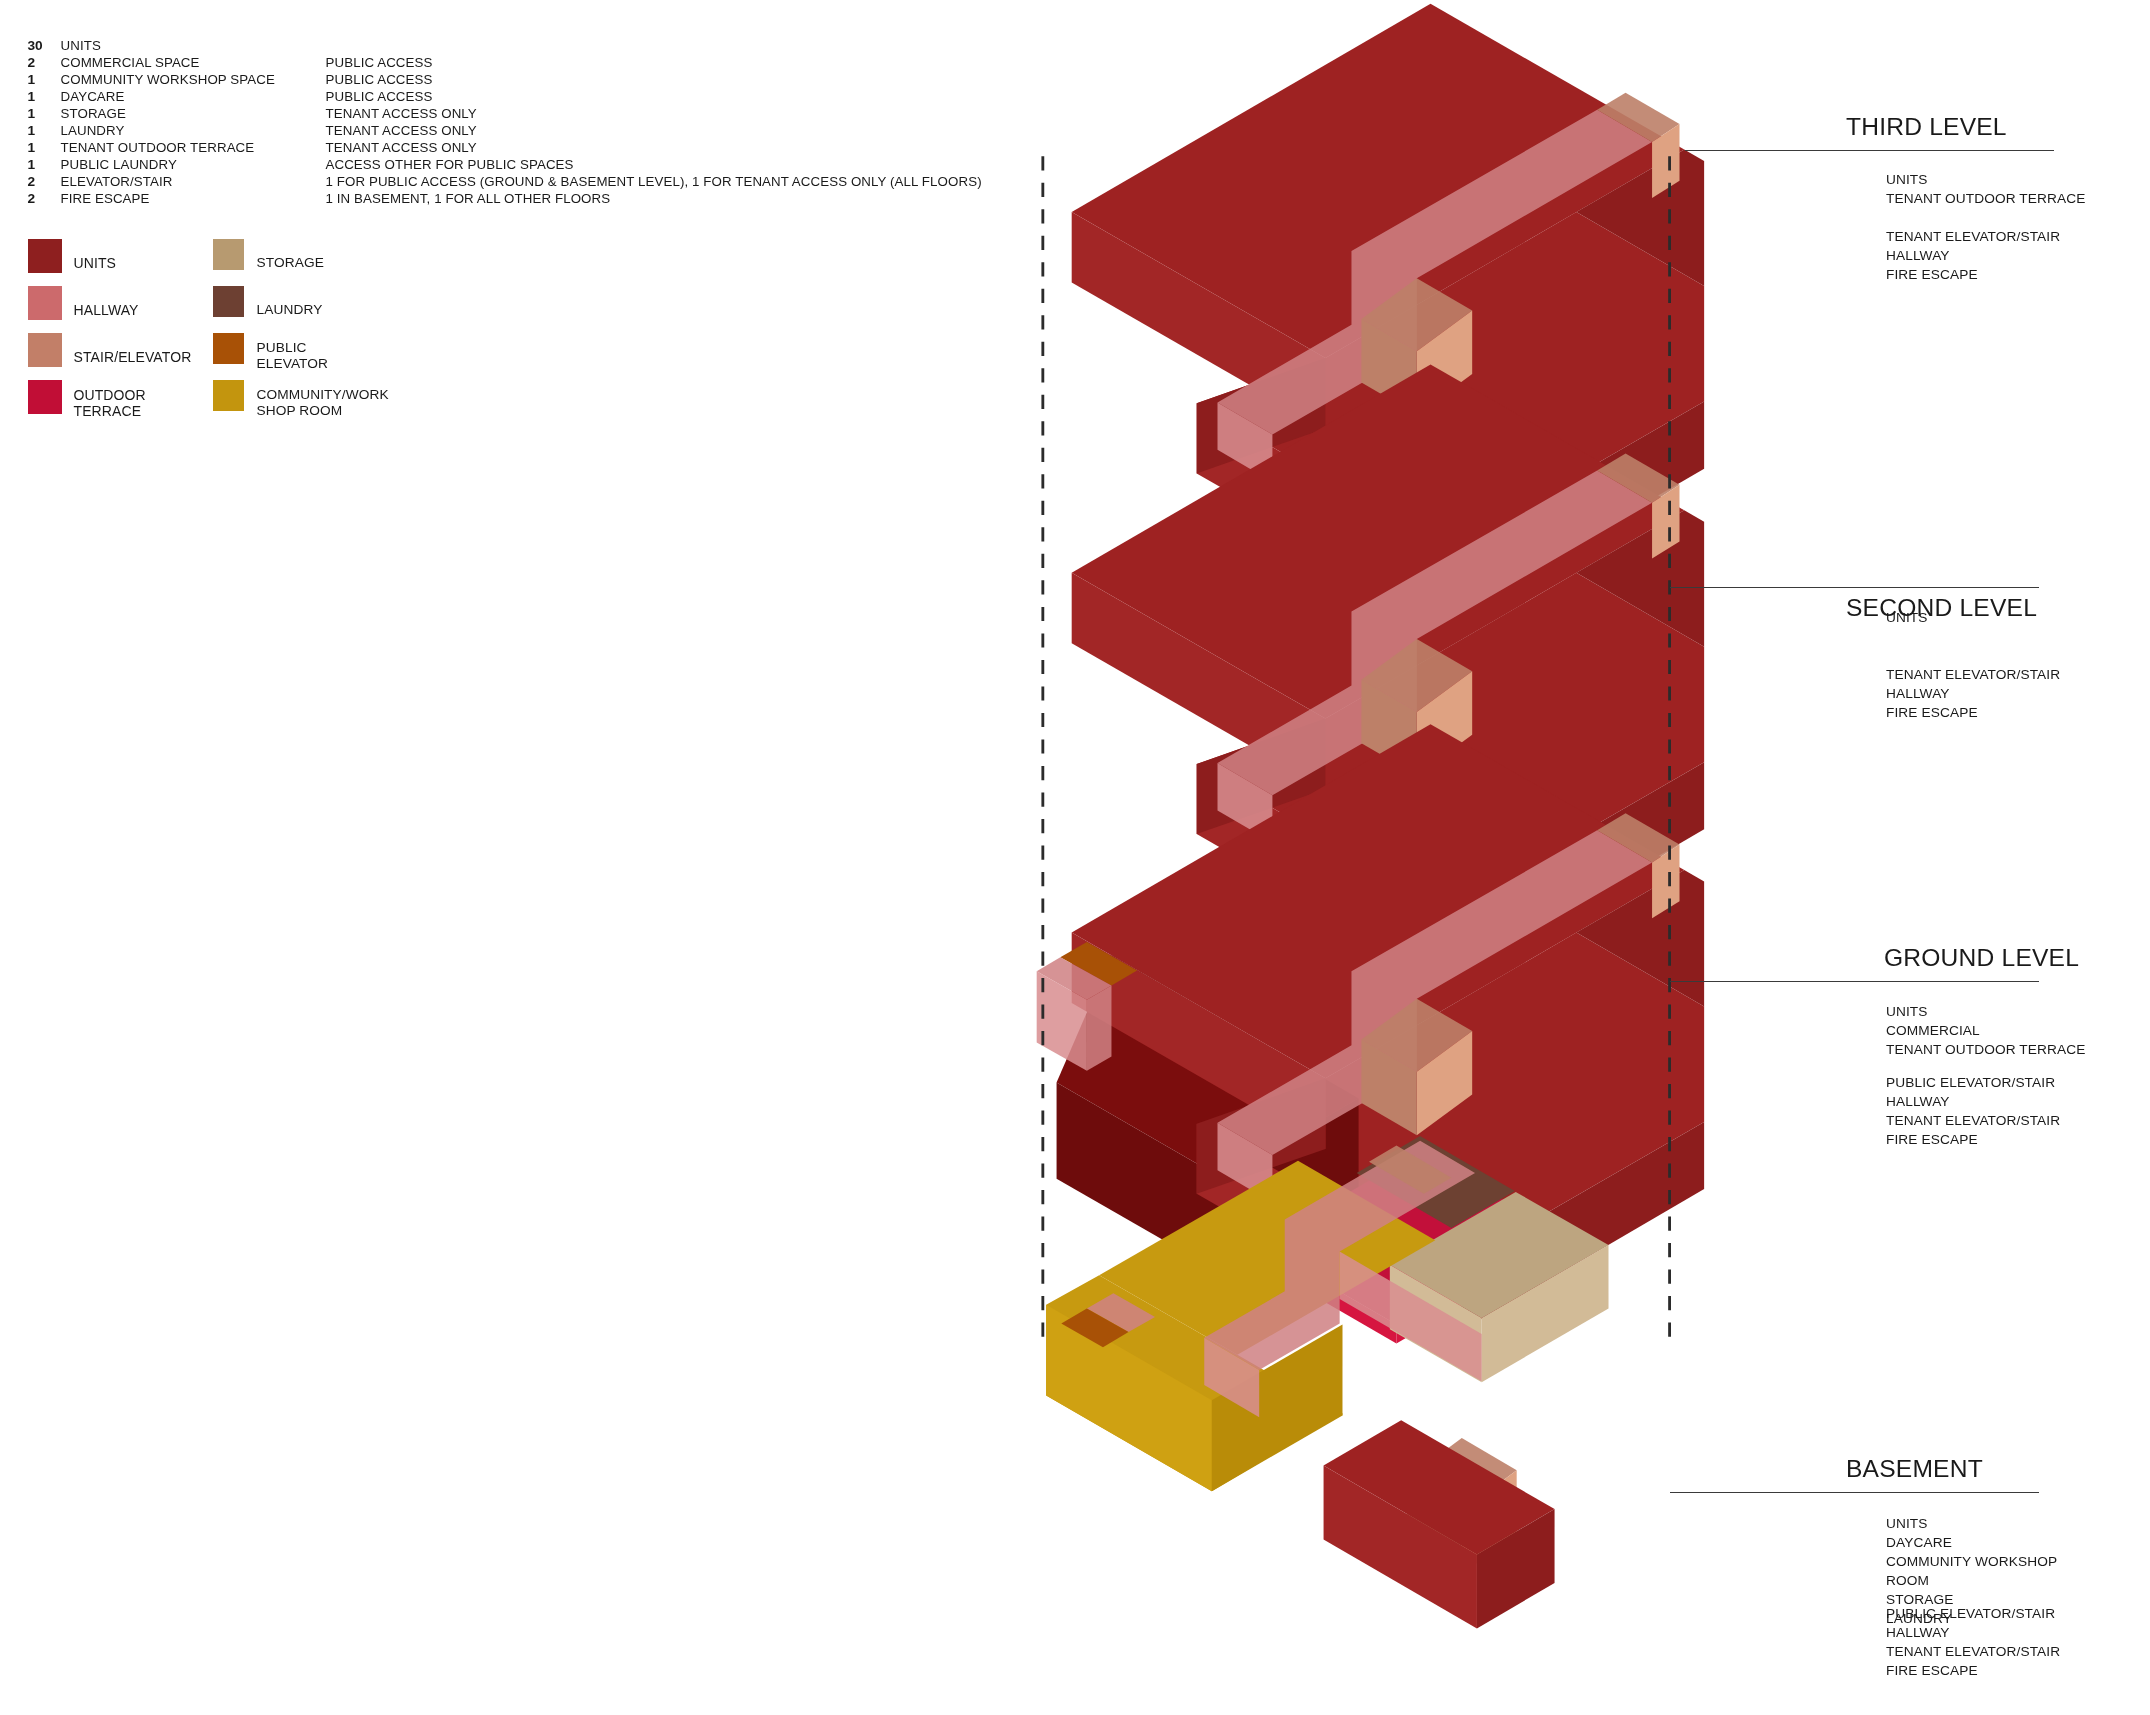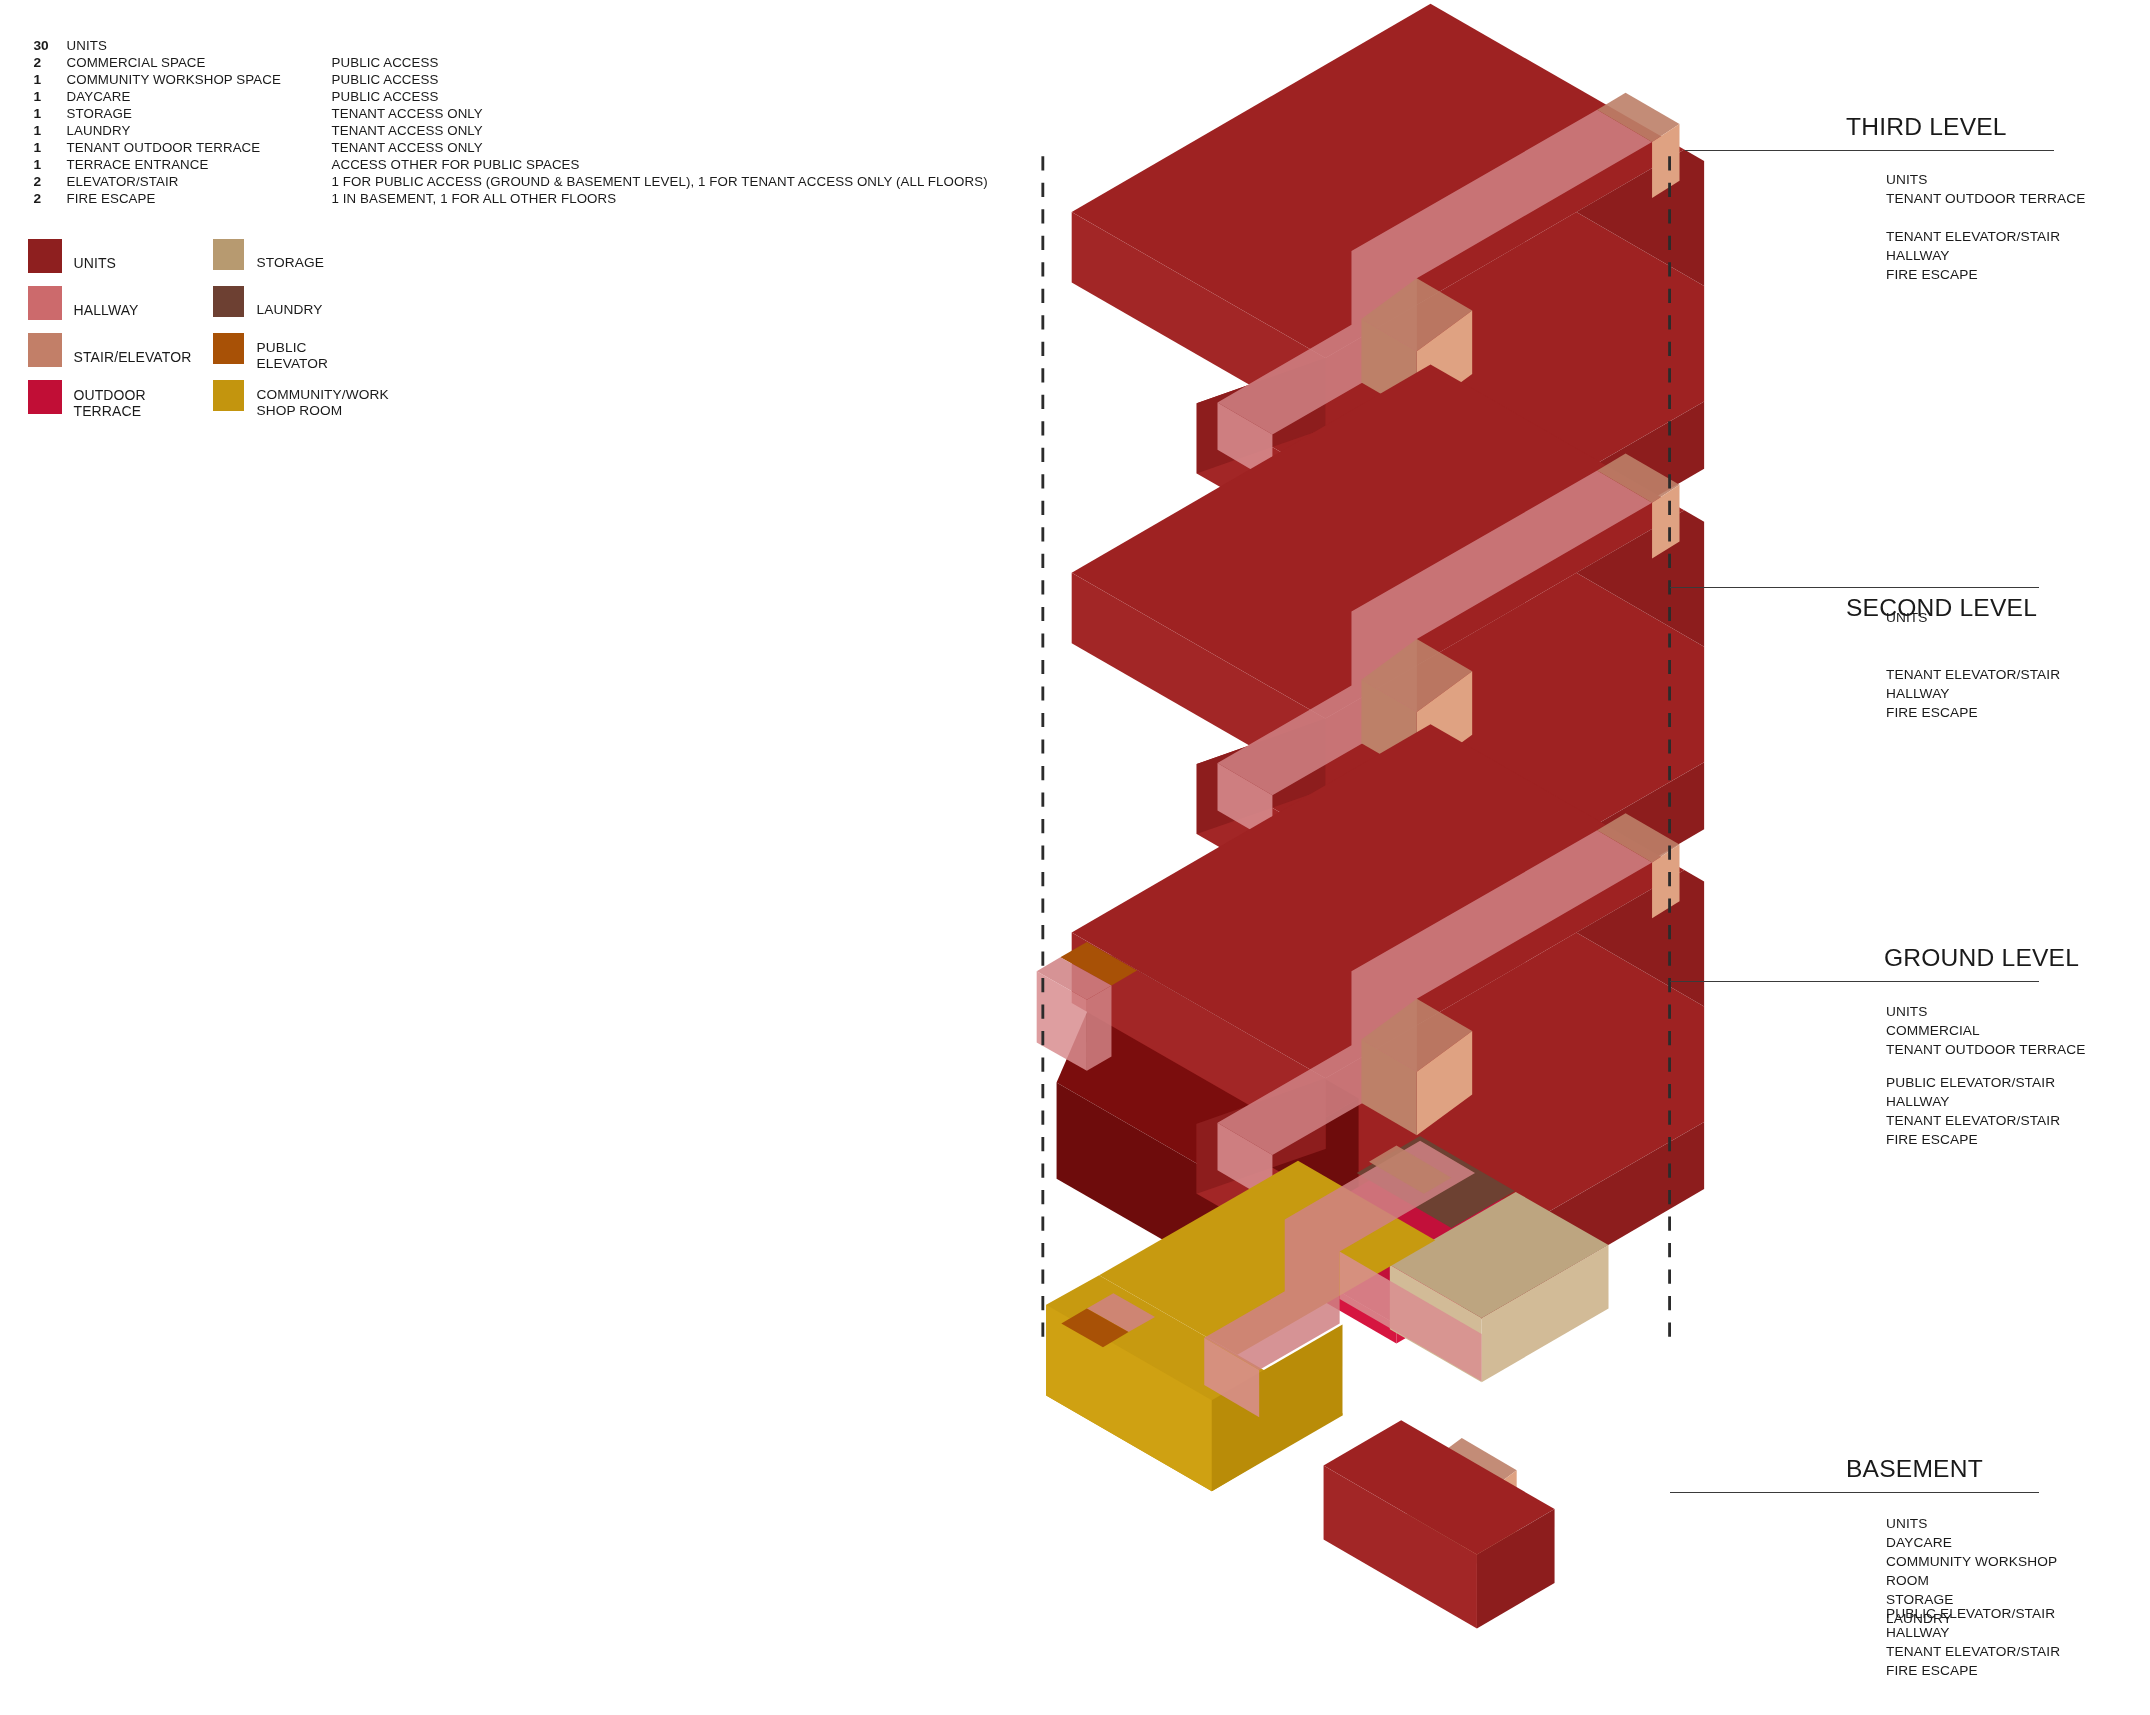--- a/index.html
+++ b/index.html
@@ -14,7 +14,7 @@
 
   
   #program-table{left:27.5px;top:37px;width:994px;}
-  .prog-row{display:flex;align-items:center;height:17px;line-height:17px;margin-left:6px;}
+  .prog-row{display:flex;align-items:center;height:17px;line-height:17px;}
   .prog-qty{width:33px;font-size:13.7px;font-weight:bold;letter-spacing:0px;}
   .prog-name{width:265px;font-size:13.3px;letter-spacing:0.1px;}
   .prog-access{font-size:13.3px;letter-spacing:0.1px;white-space:nowrap;}

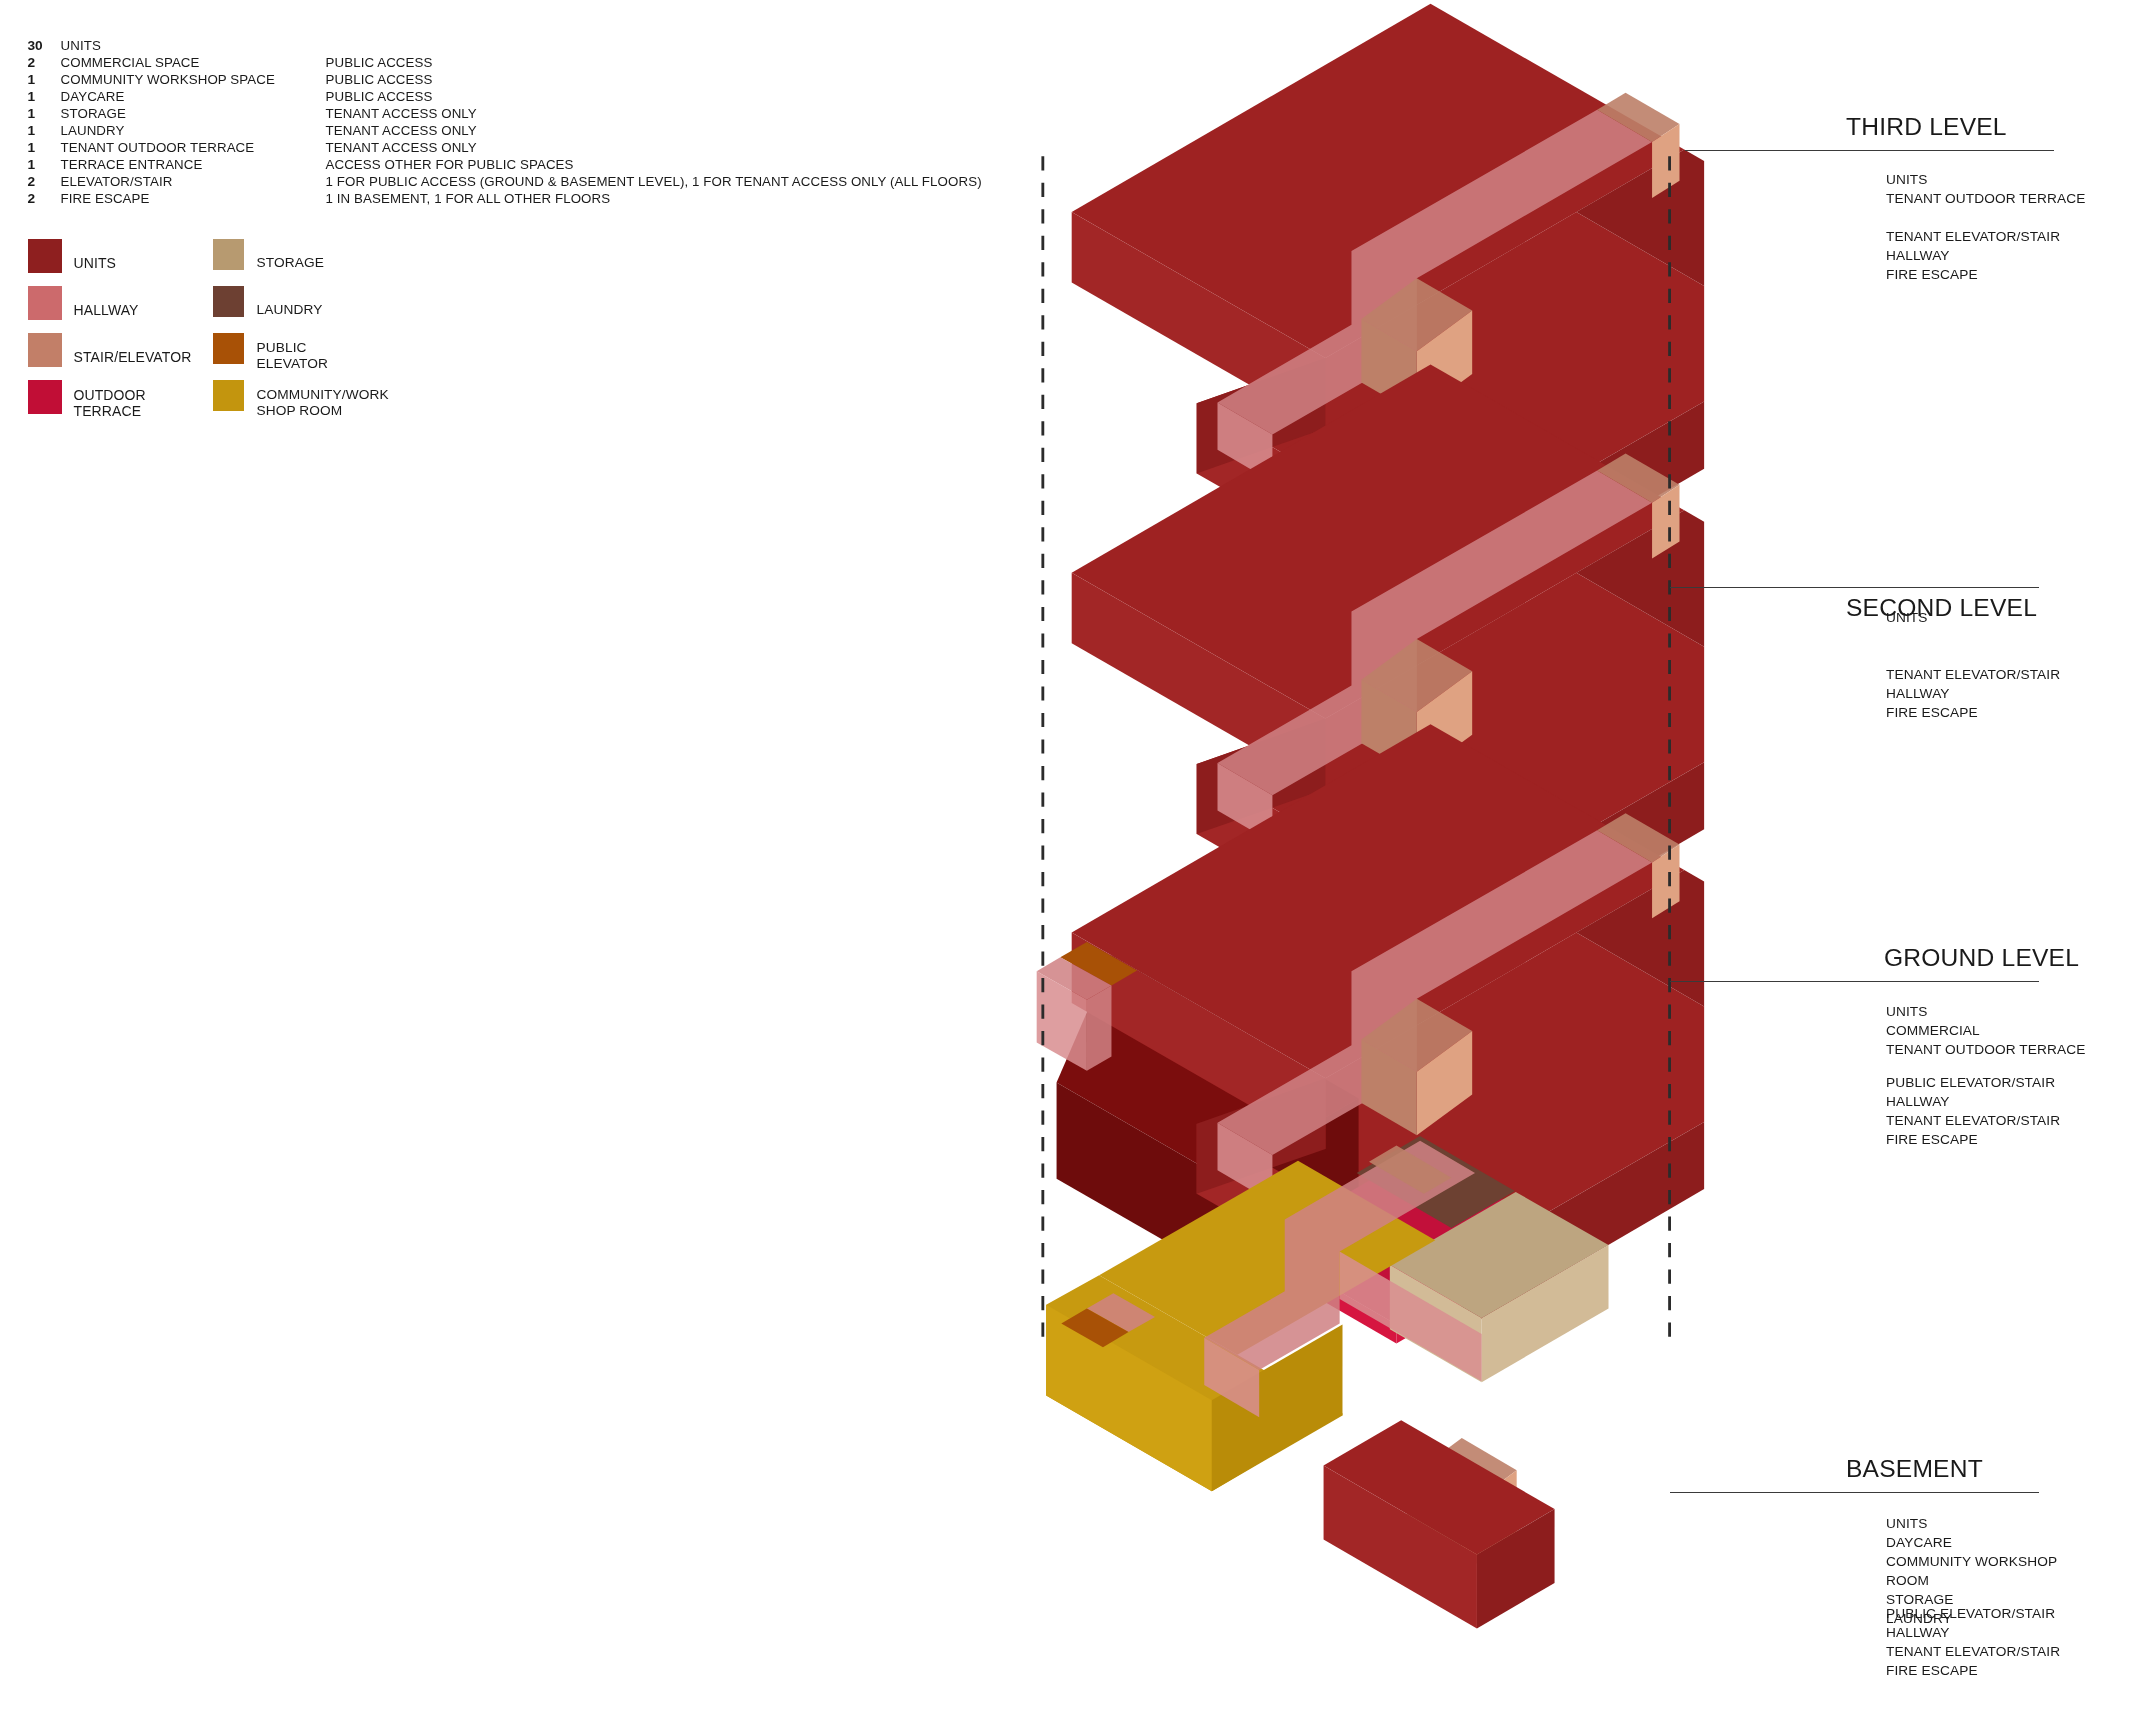--- a/index.html
+++ b/index.html
@@ -81,7 +81,7 @@
     </div>
     <div class="prog-row">
       <div class="prog-qty">1</div>
-      <div class="prog-name">TERRACE ENTRANCE</div>
+      <div class="prog-name">PUBLIC LAUNDRY</div>
       <div class="prog-access">ACCESS OTHER FOR PUBLIC SPACES</div>
     </div>
     <div class="prog-row">

